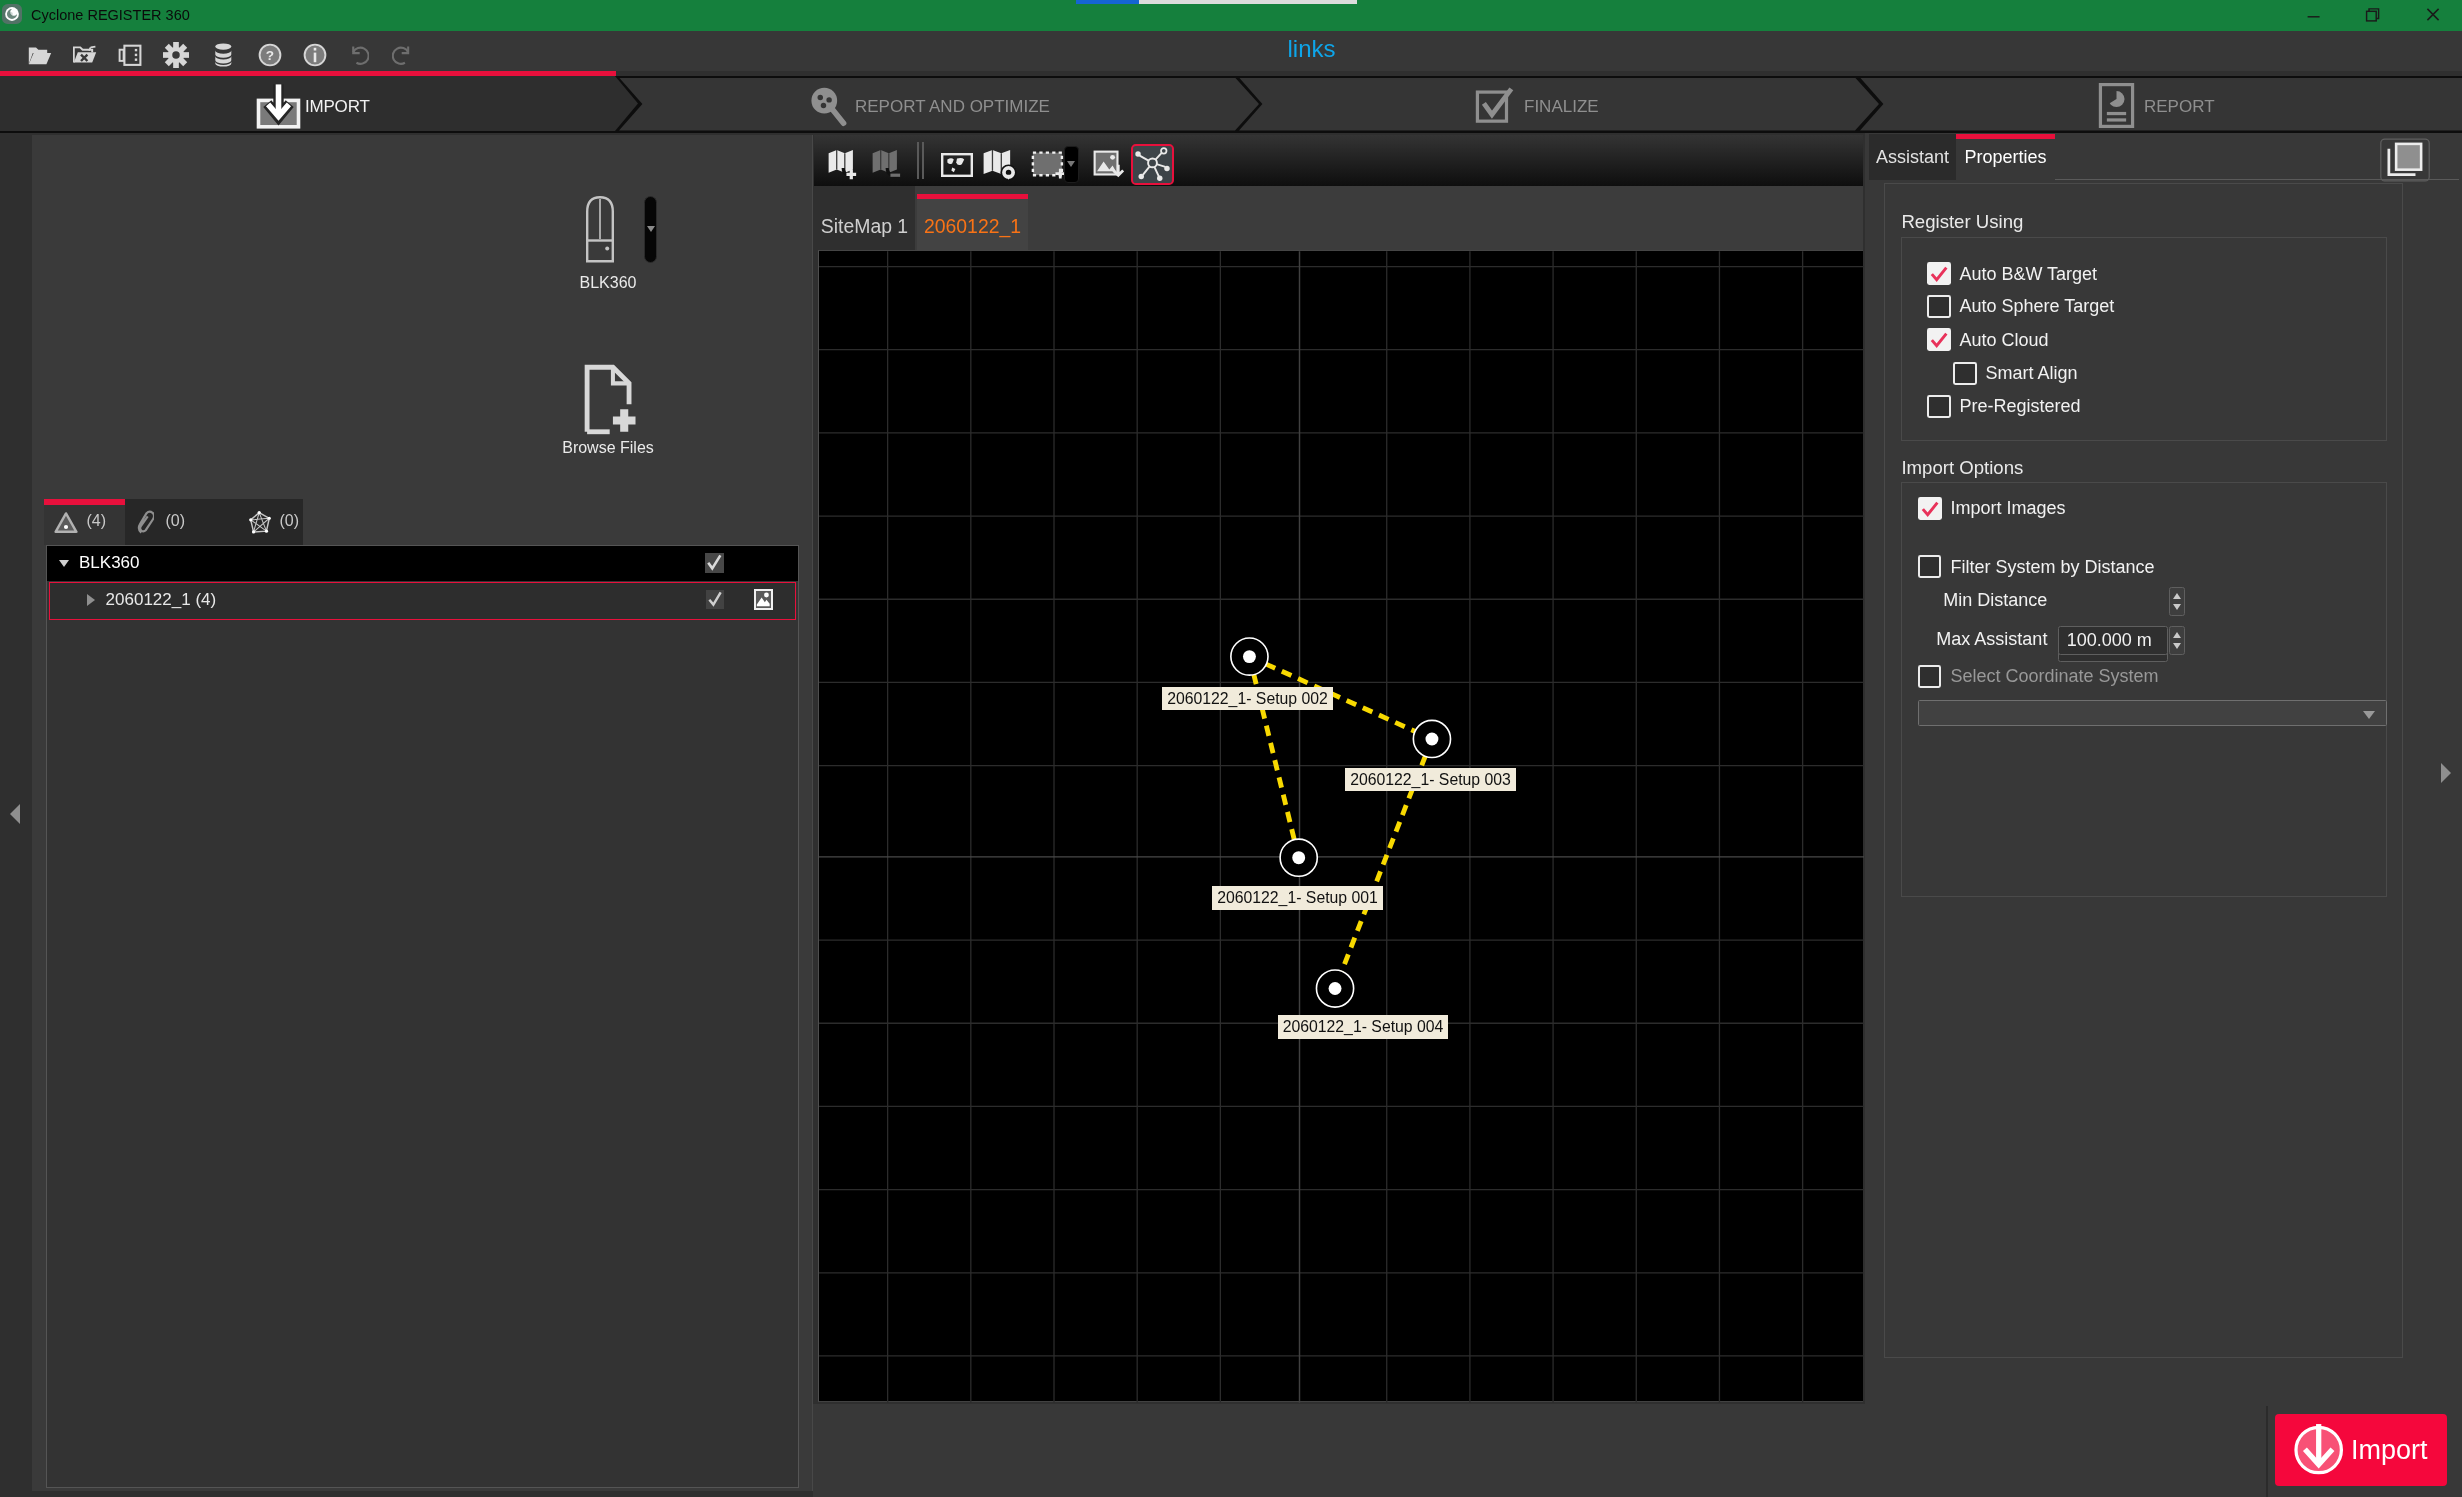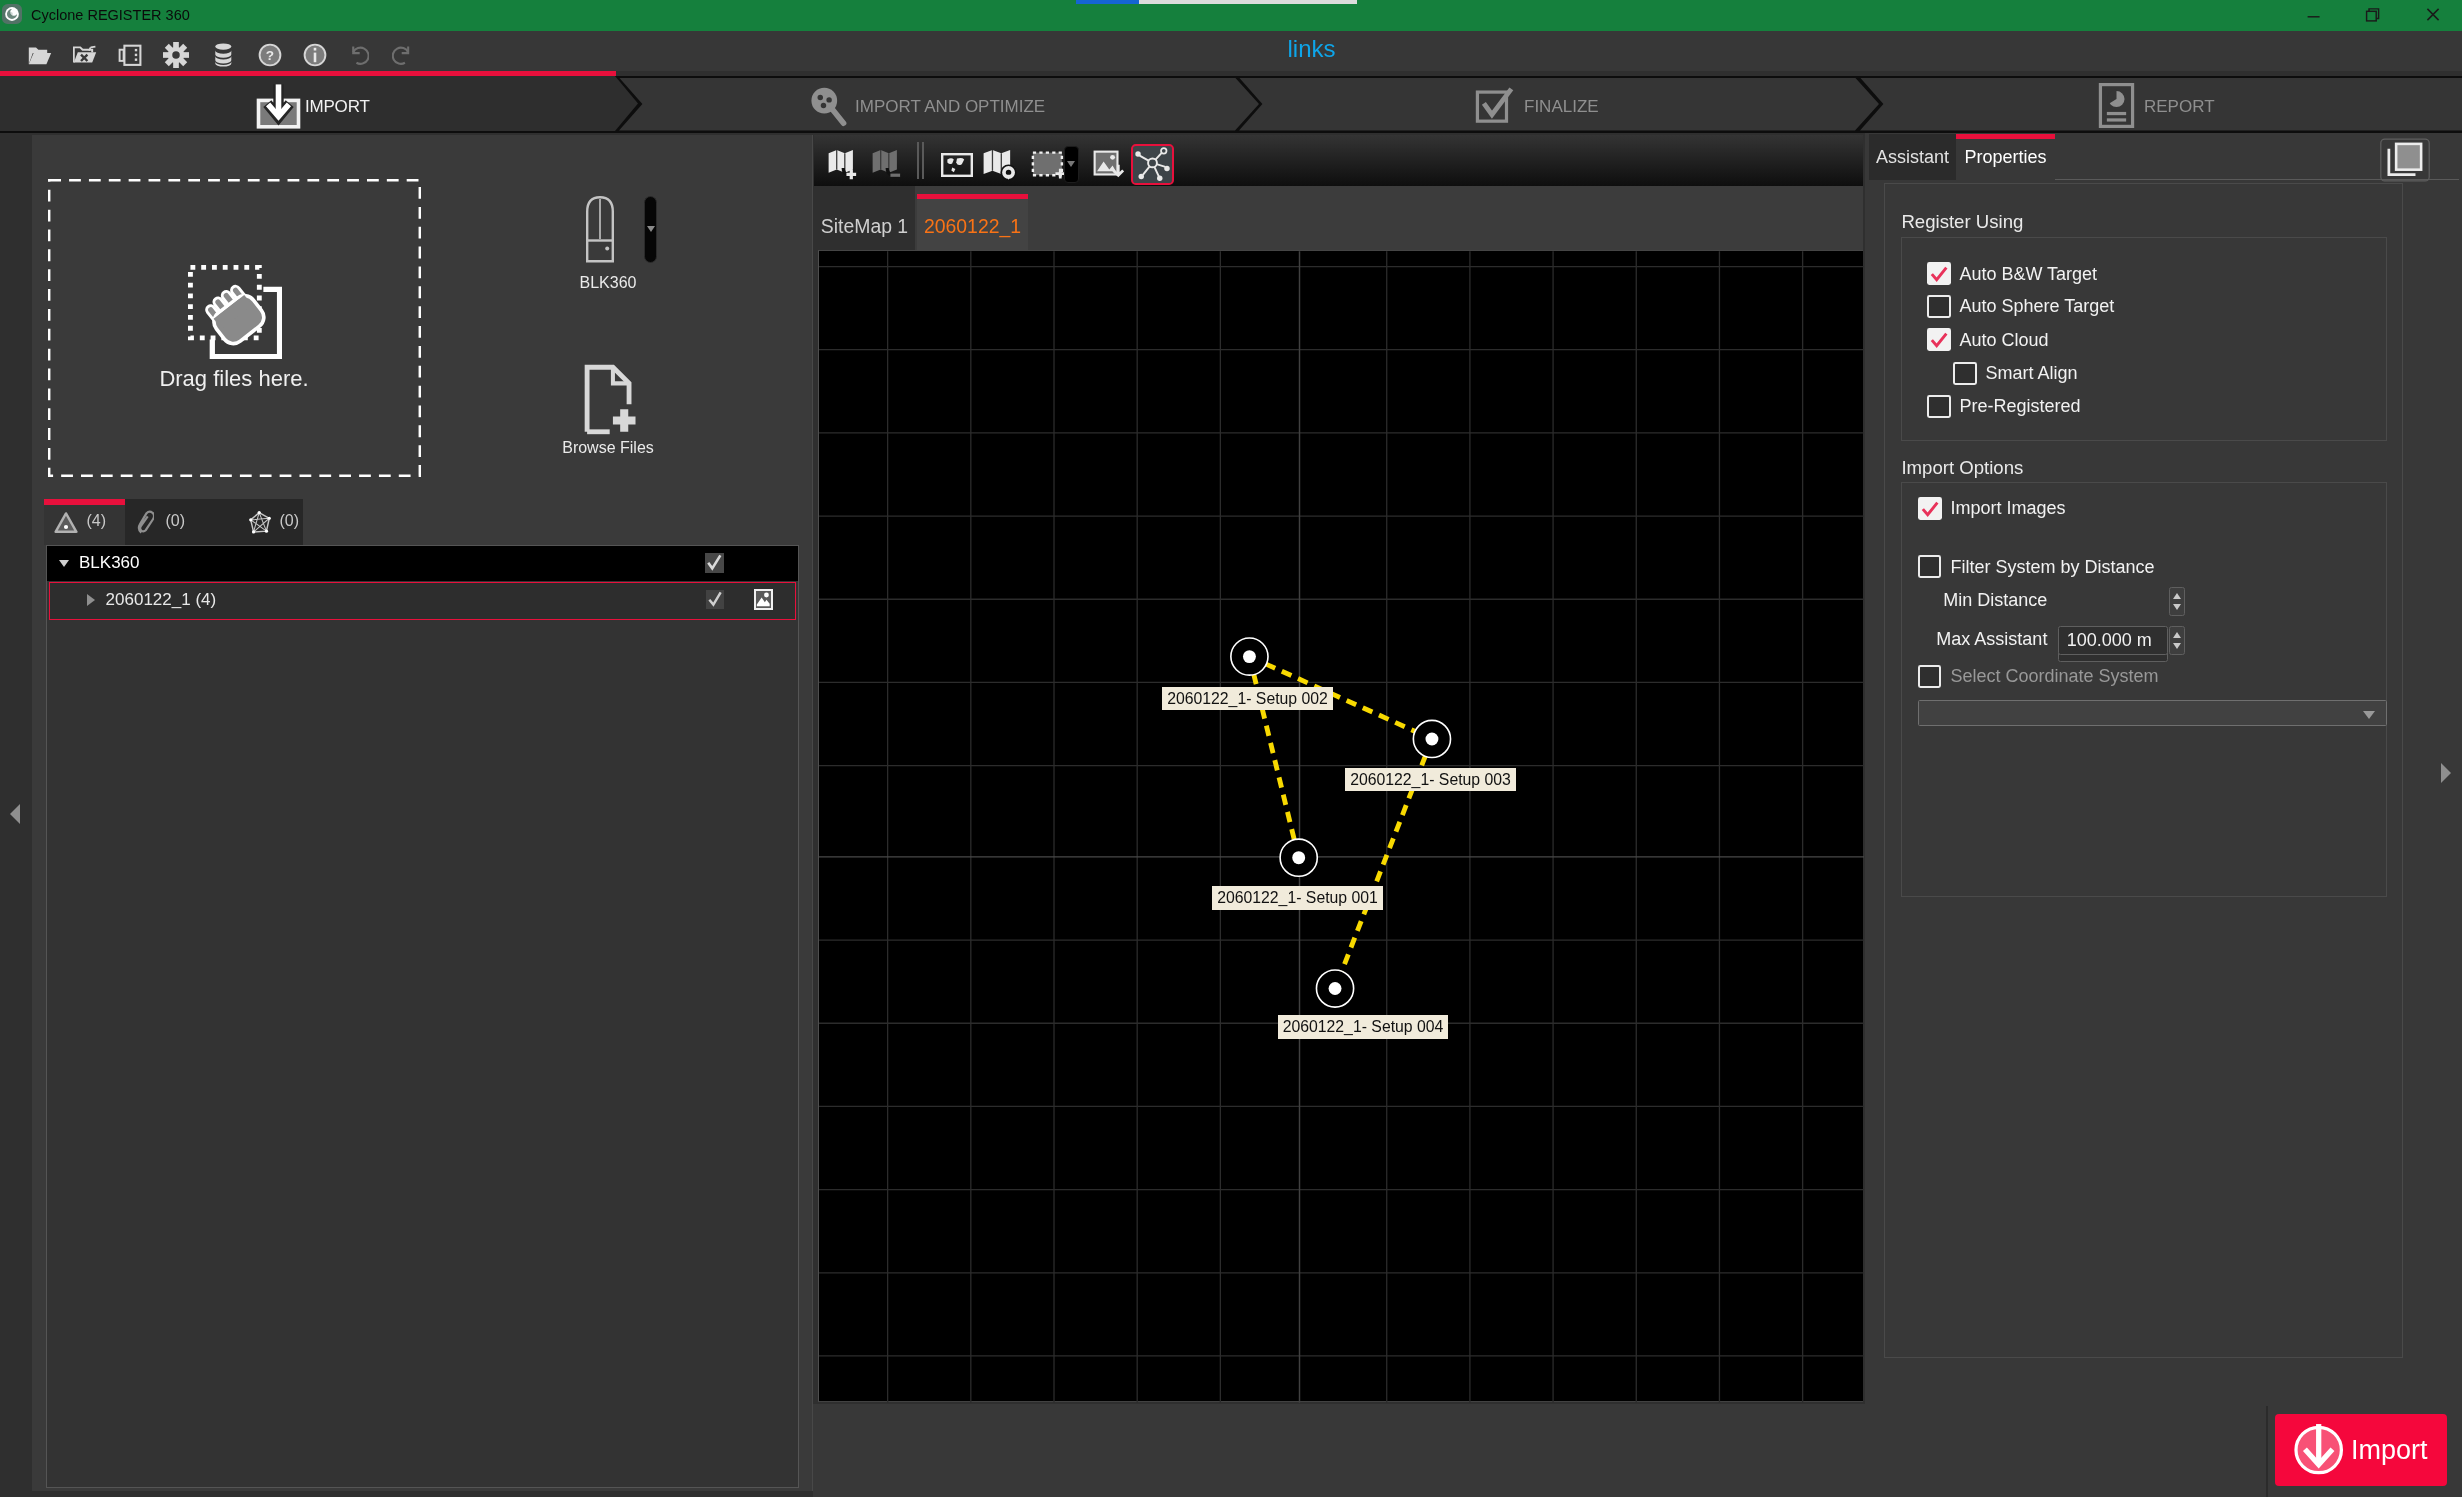--- a/index.html
+++ b/index.html
@@ -128,7 +128,7 @@
       <circle cx="30" cy="21" r="3.4" fill="#353535"></circle>
       <circle cx="23" cy="28" r="3.4" fill="#353535"></circle>
   </svg>
-  <div class="abs" style="left:855px;top:21px;font-size:17px;color:#8f8f8f;">IMPORT AND OPTIMIZE</div>
+  <div class="abs" style="left:855px;top:21px;font-size:17px;color:#8f8f8f;">REPORT AND OPTIMIZE</div>
 
   <svg class="abs" style="left:1474px;top:8px;" width="44" height="42" viewBox="0 0 54 52">
     <rect x="4" y="10" width="36" height="36" fill="none" stroke="#8f8f8f" stroke-width="4"></rect>

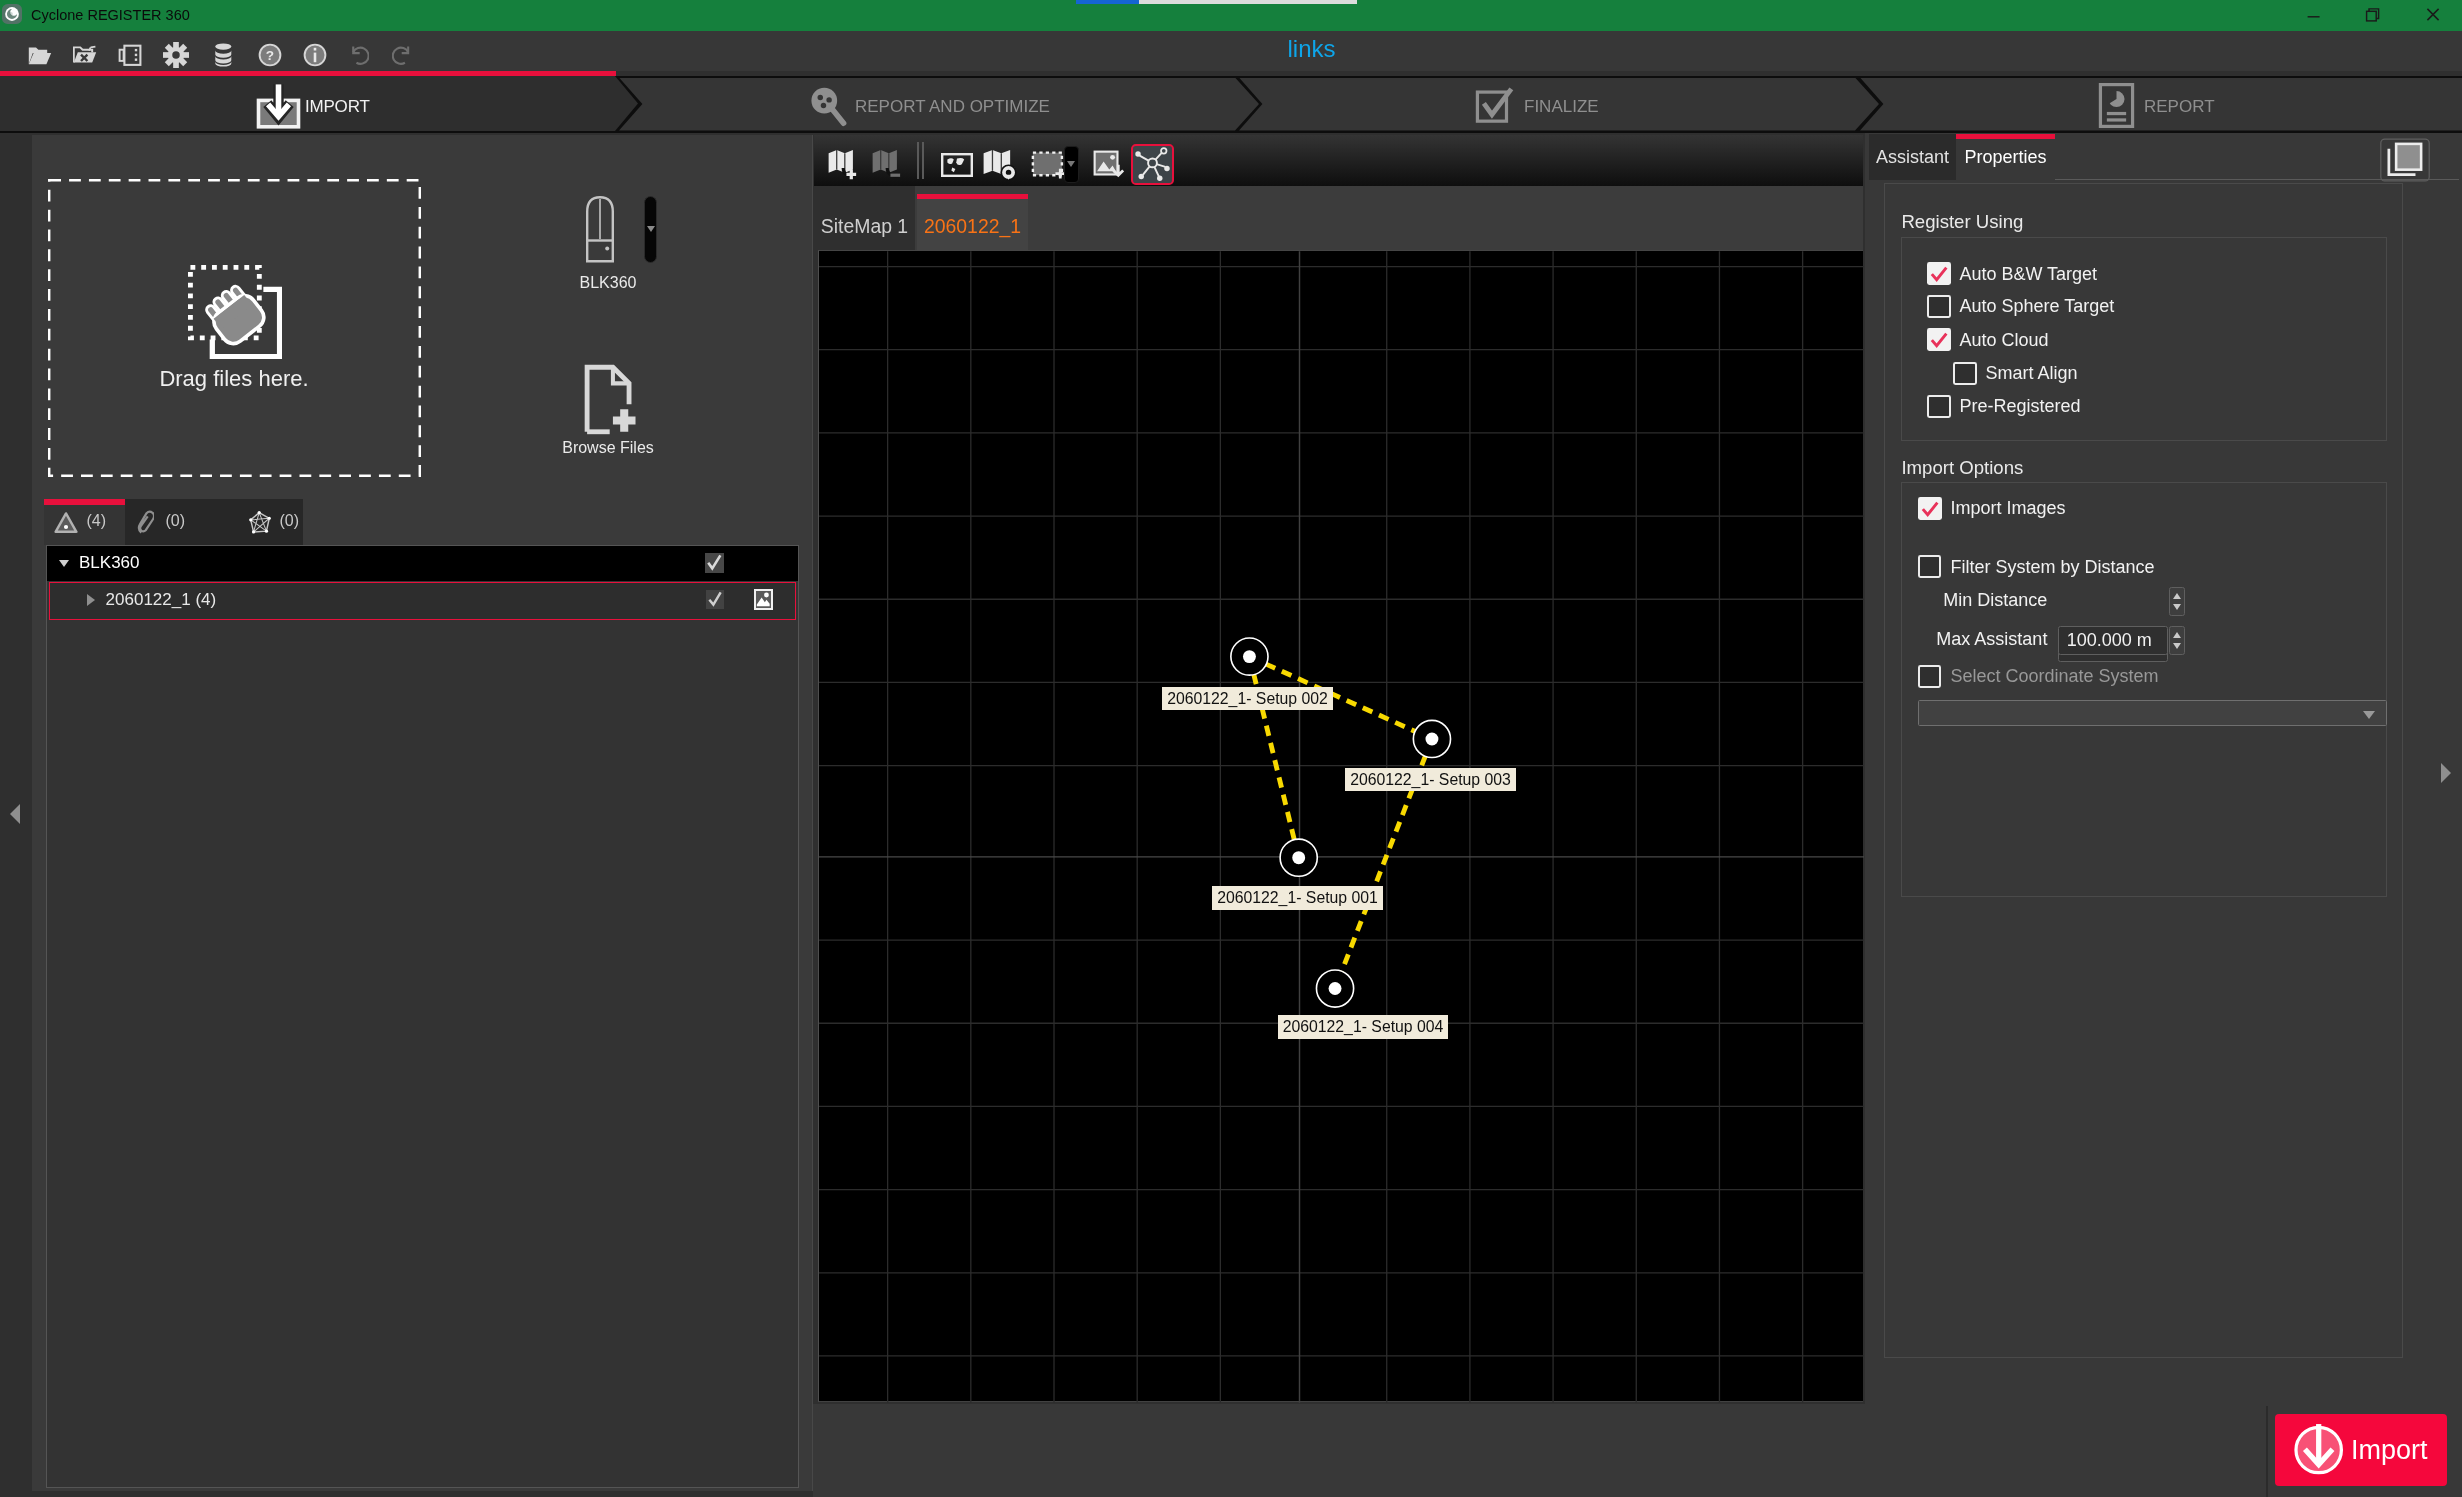--- a/index.html
+++ b/index.html
@@ -148,24 +148,6 @@
 
 <div class="abs" style="left:31.5px;top:135px;width:781px;height:1356px;background:#3a3a3a;border-right:1.6px solid #484848;" id="leftpanel">
 
-  <div class="abs" style="left:16px;top:44px;width:373px;height:298px;">
-    <svg class="abs" style="left:0;top:0;" width="373" height="298" viewBox="0 0 462 369">
-      <rect x="1.5" y="1.5" width="459" height="366" fill="none" stroke="#ffffff" stroke-width="3" stroke-dasharray="14.6 10"></rect>
-    </svg>
-    <svg class="abs" style="left:140px;top:86px;" width="94" height="94" viewBox="0 0 116 116">
-      <rect x="3" y="3" width="85" height="87" fill="none" stroke="#ffffff" stroke-width="6" stroke-dasharray="6 7.3"></rect>
-      <path d="M93 30 H113 V113 H30 V92" fill="none" stroke="#ffffff" stroke-width="6.5"></path>
-      <g transform="rotate(-38 63 66)">
-        <rect x="37" y="31" width="10" height="22" rx="5" fill="#8a8a8a" stroke="#ffffff" stroke-width="3.6"></rect>
-        <rect x="50" y="29" width="10" height="22" rx="5" fill="#8a8a8a" stroke="#ffffff" stroke-width="3.6"></rect>
-        <rect x="63" y="29" width="10" height="22" rx="5" fill="#8a8a8a" stroke="#ffffff" stroke-width="3.6"></rect>
-        <rect x="76" y="31" width="10" height="22" rx="5" fill="#8a8a8a" stroke="#ffffff" stroke-width="3.6"></rect>
-        <rect x="33" y="45" width="58" height="44" rx="14" fill="#8a8a8a" stroke="#ffffff" stroke-width="4.5"></rect>
-        <rect x="38" y="47" width="48" height="16" fill="#8a8a8a"></rect>
-      </g>
-    </svg>
-    <div class="abs" style="left:0;top:187px;width:100%;text-align:center;font-size:22px;color:#f0f0f0;">Drag files here.</div>
-  </div>
 
   <svg class="abs" style="left:552px;top:59px;" width="32" height="69" viewBox="0 0 40 86">
     <path d="M4 84 V22 q0 -18 16 -18 q16 0 16 18 v62 z" fill="none" stroke="#c4c4c4" stroke-width="3"></path>

